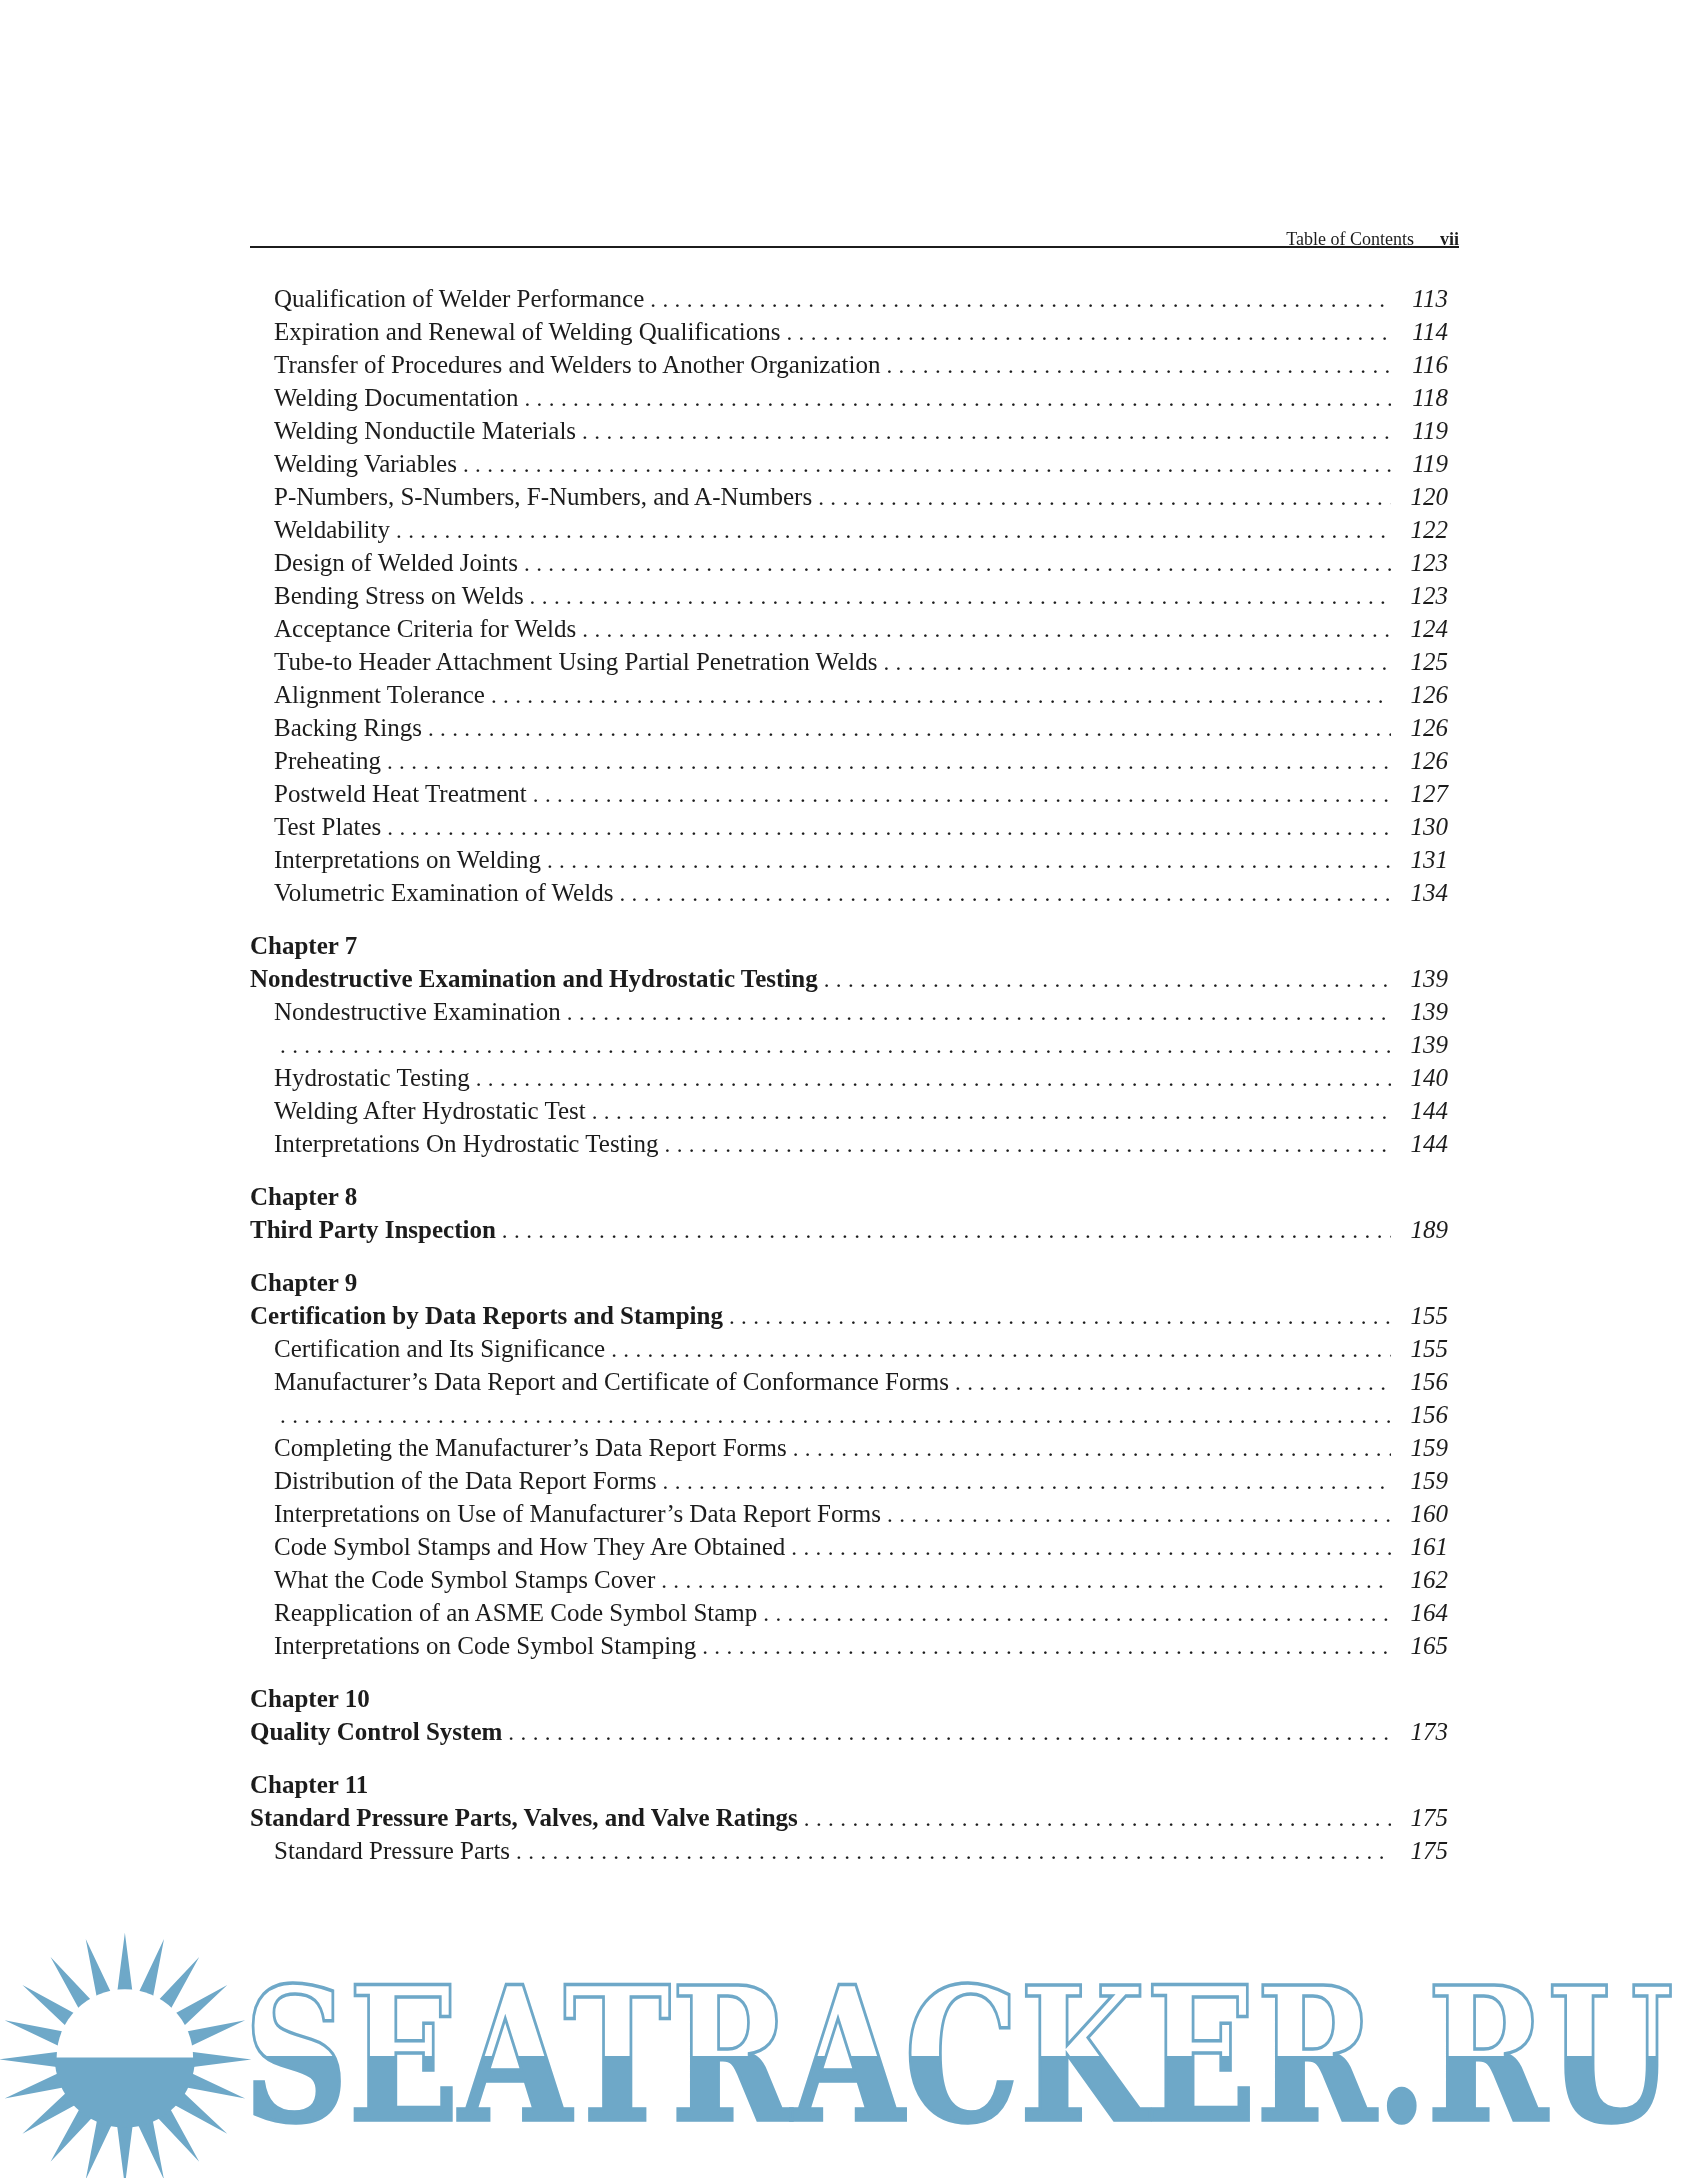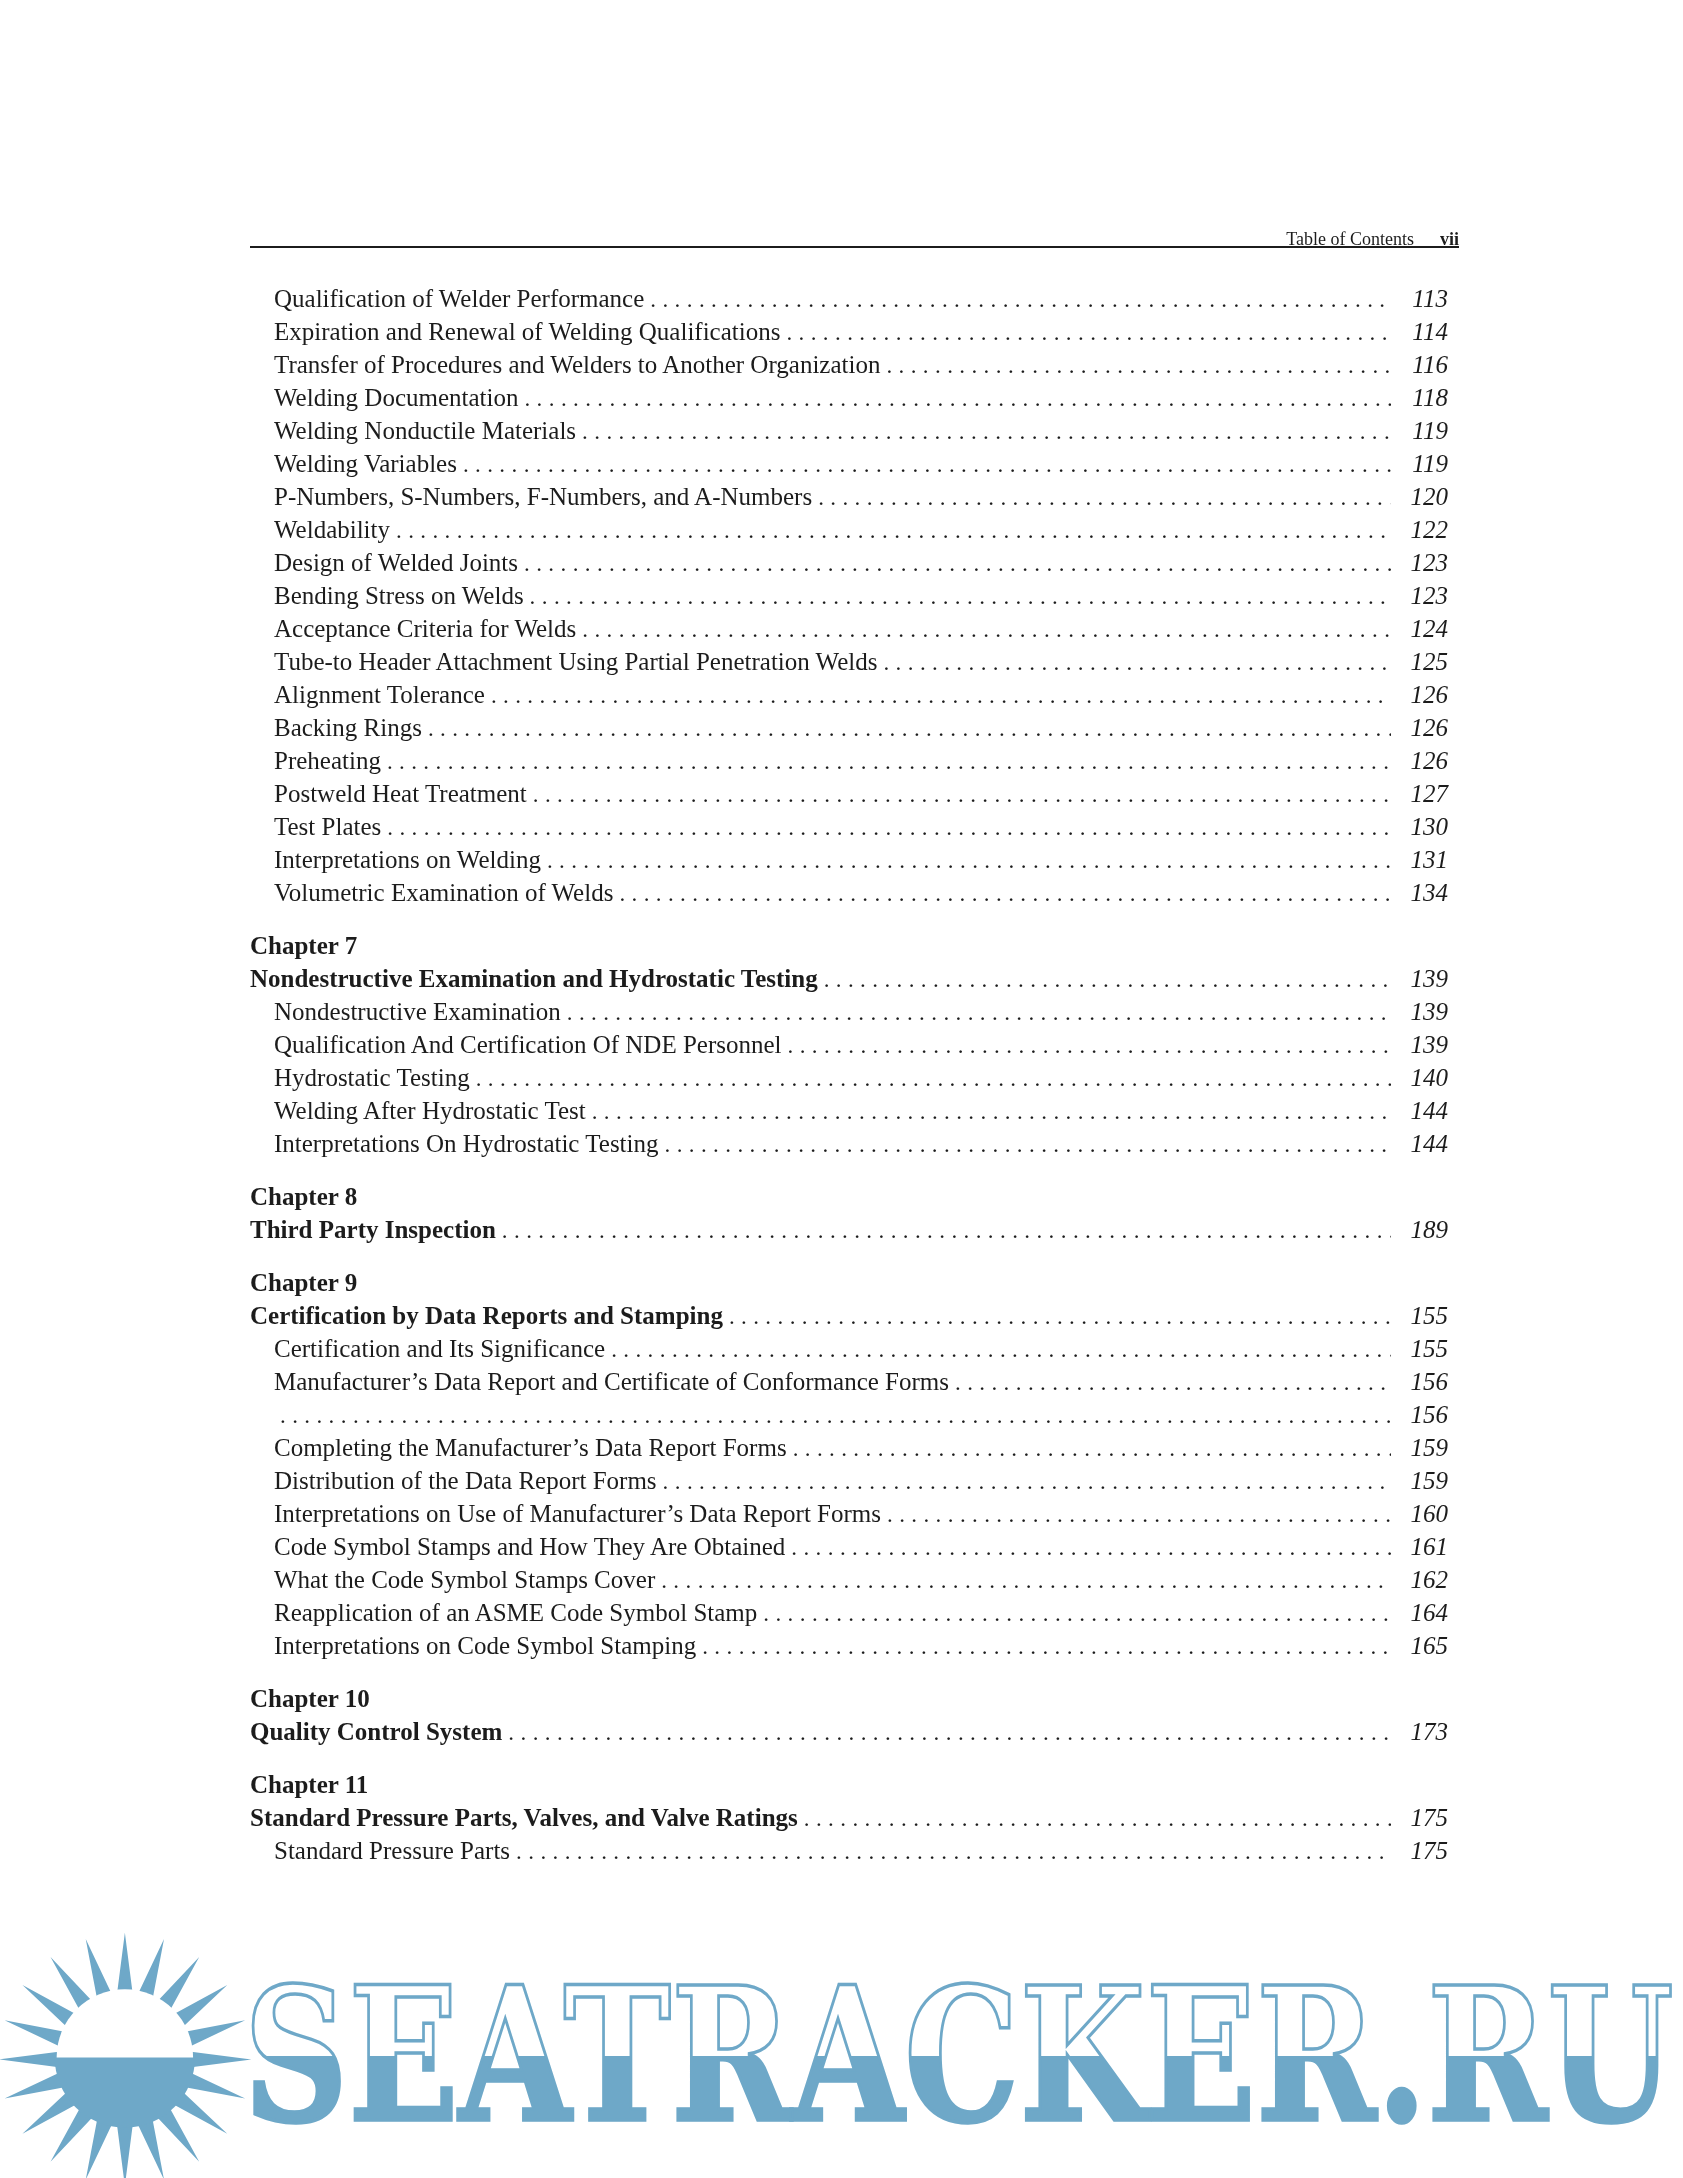--- a/index.html
+++ b/index.html
@@ -157,7 +157,6 @@
         <span class="pg">139</span>
       </div>
       <div class="row sub">
-        <span class="label">Qualification And Certification Of NDE Personnel</span>
         <span class="leader"></span>
         <span class="pg">139</span>
       </div>

